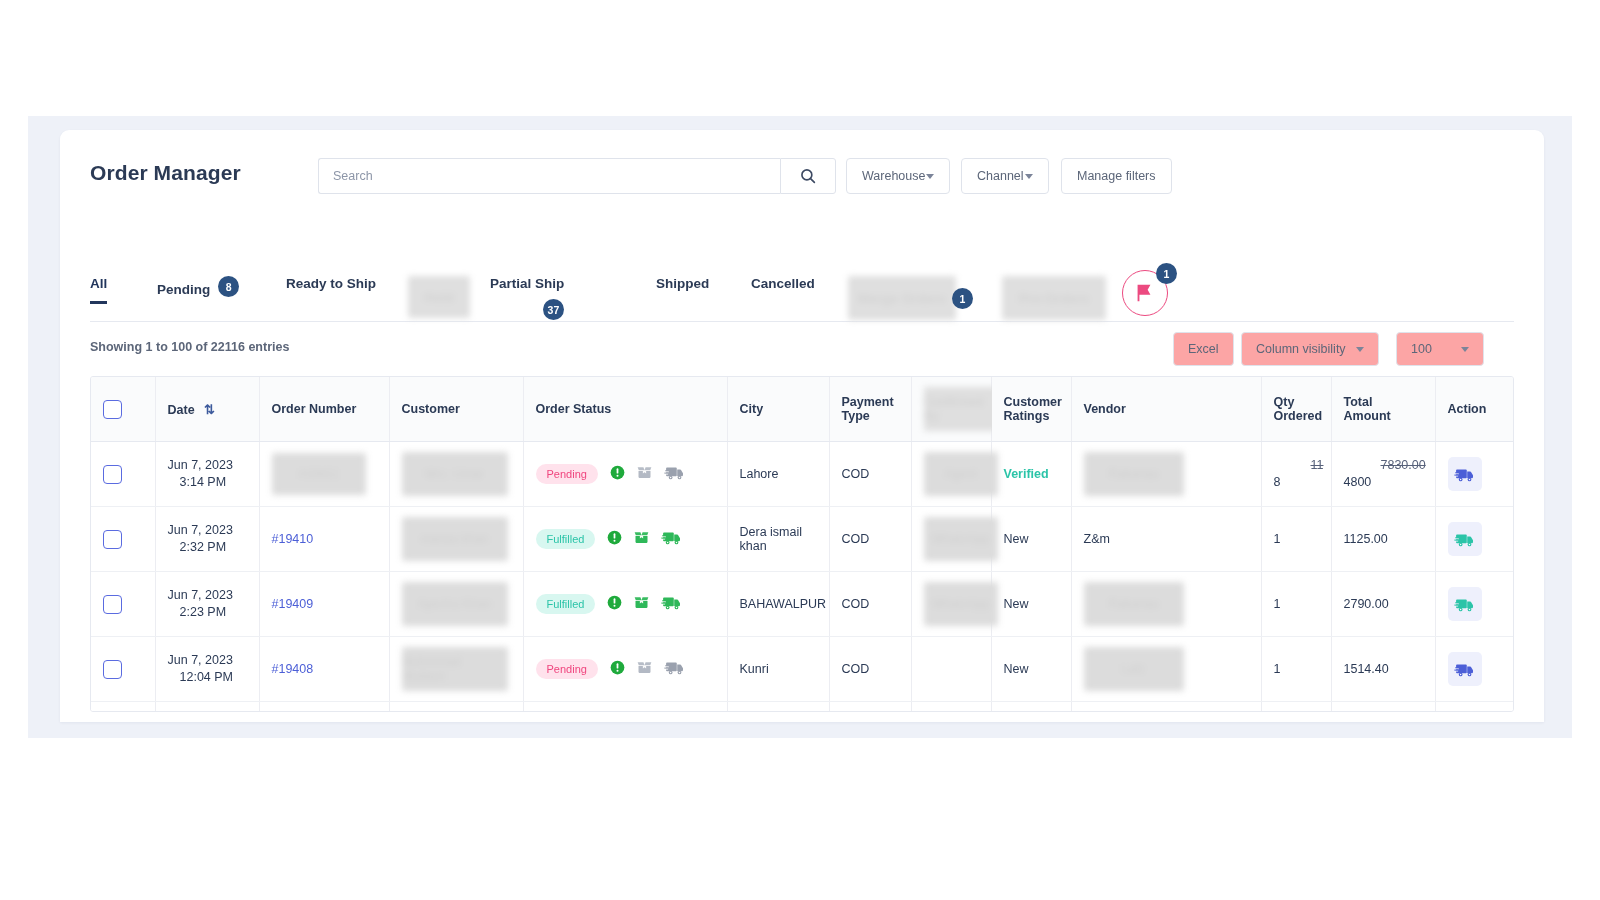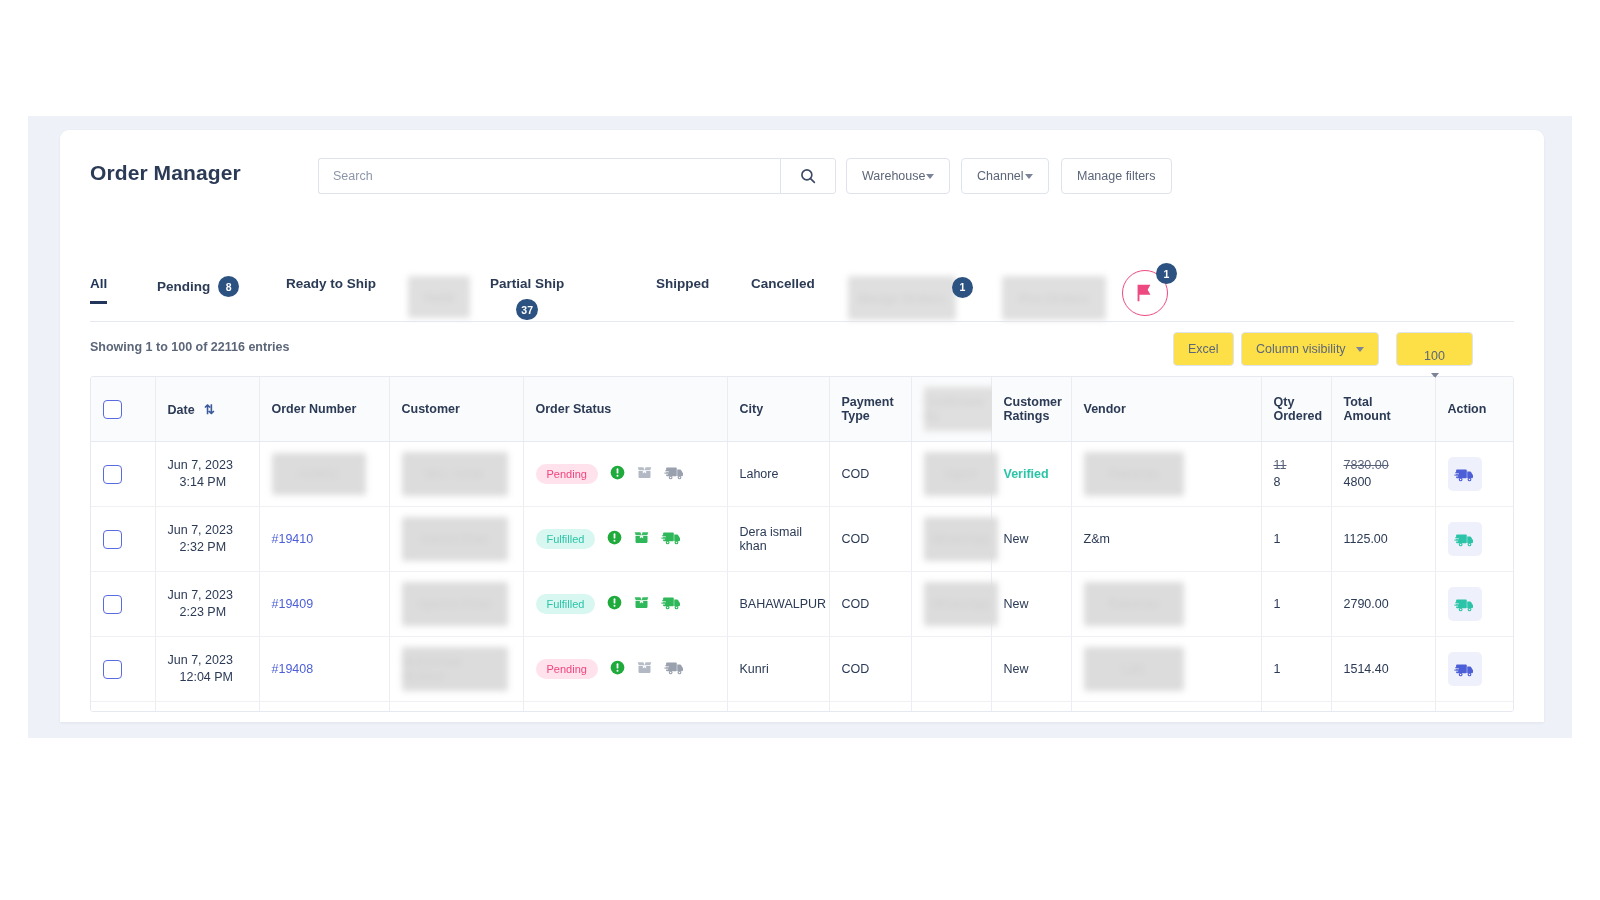--- a/index.html
+++ b/index.html
@@ -101,7 +101,7 @@
   }
   .tab {
     position: absolute; top: 18px;
-    display: flex; align-items: center; gap: 8px;
+    display: flex; align-items: flex-end; gap: 8px;
     font-size: 13.5px; font-weight: bold;
     color: #2b3a55;
     cursor: pointer;

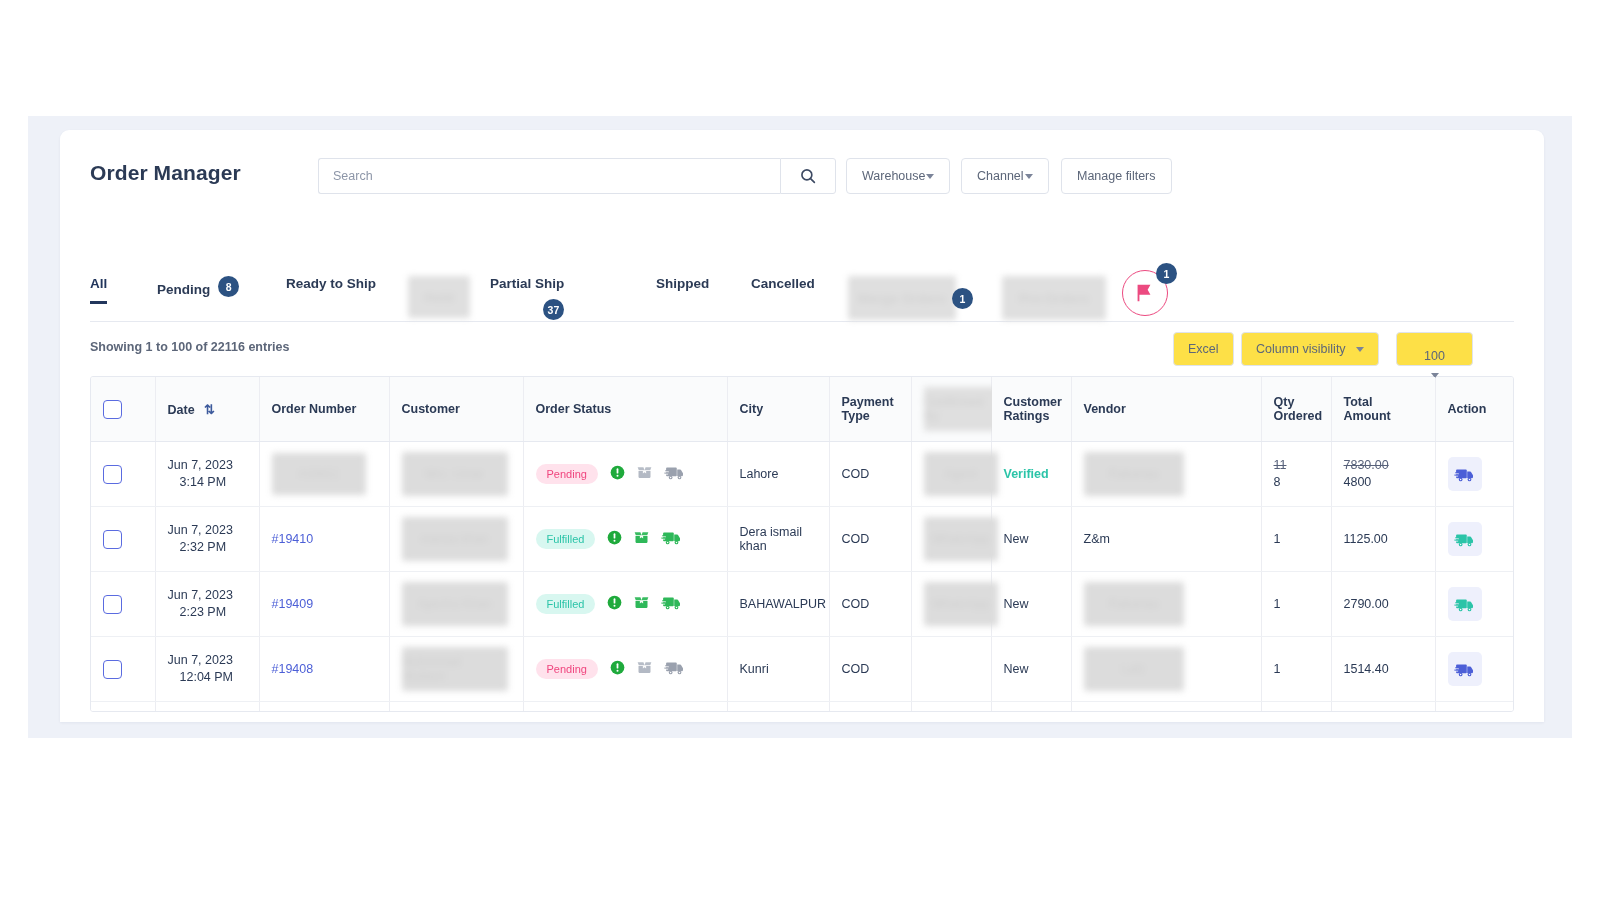--- a/index.html
+++ b/index.html
@@ -174,11 +174,11 @@
     position: absolute; top: 10px;
     height: 34px;
     border: 1px solid #dfe3eb; border-radius: 4px;
-    background: #fde047; color: #5c6679;
+    background: #fca5a5; color: #5c6679;
     font-size: 12.5px;
     font-family: "Liberation Sans", sans-serif;
     display: flex; align-items: center; gap: 10px;
-    padding: 16px 14px; cursor: pointer; white-space: nowrap;
+    padding: 4px 14px; cursor: pointer; white-space: nowrap;
   }
 
   

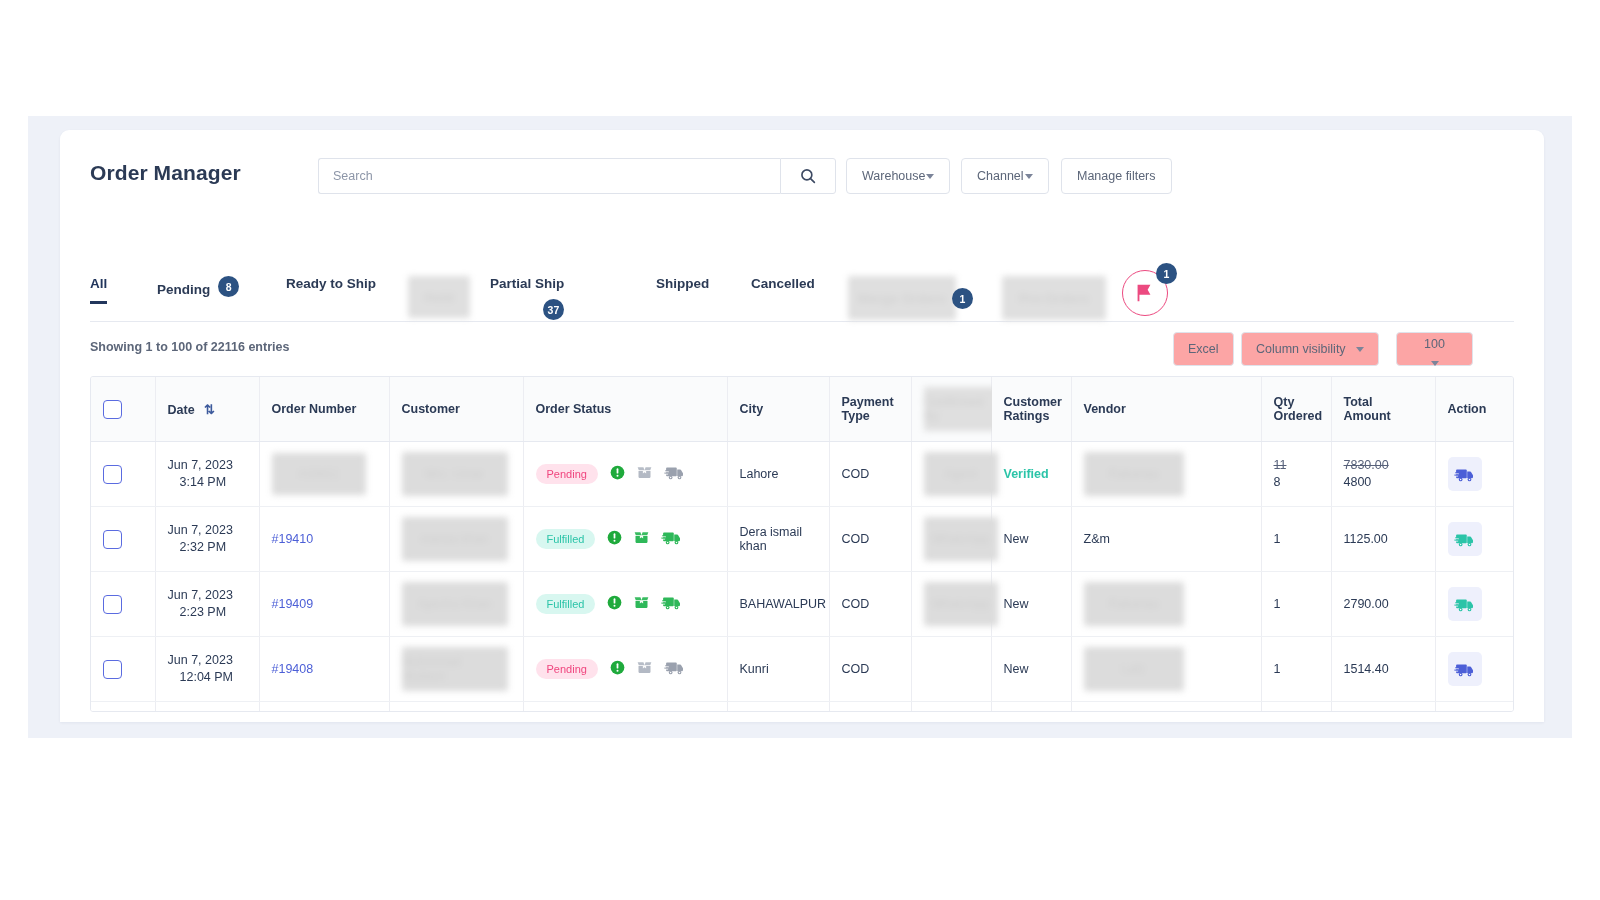--- a/index.html
+++ b/index.html
@@ -344,7 +344,7 @@
         <span>Column visibility</span>
         <span class="caret"></span>
       </div>
-      <div class="sb-btn" style="left:1306px;width:77px;justify-content:space-between;flex-direction:column;">
+      <div class="sb-btn" style="left:1306px;width:88px;justify-content:space-between;">
         <span>100</span>
         <span class="caret"></span>
       </div>

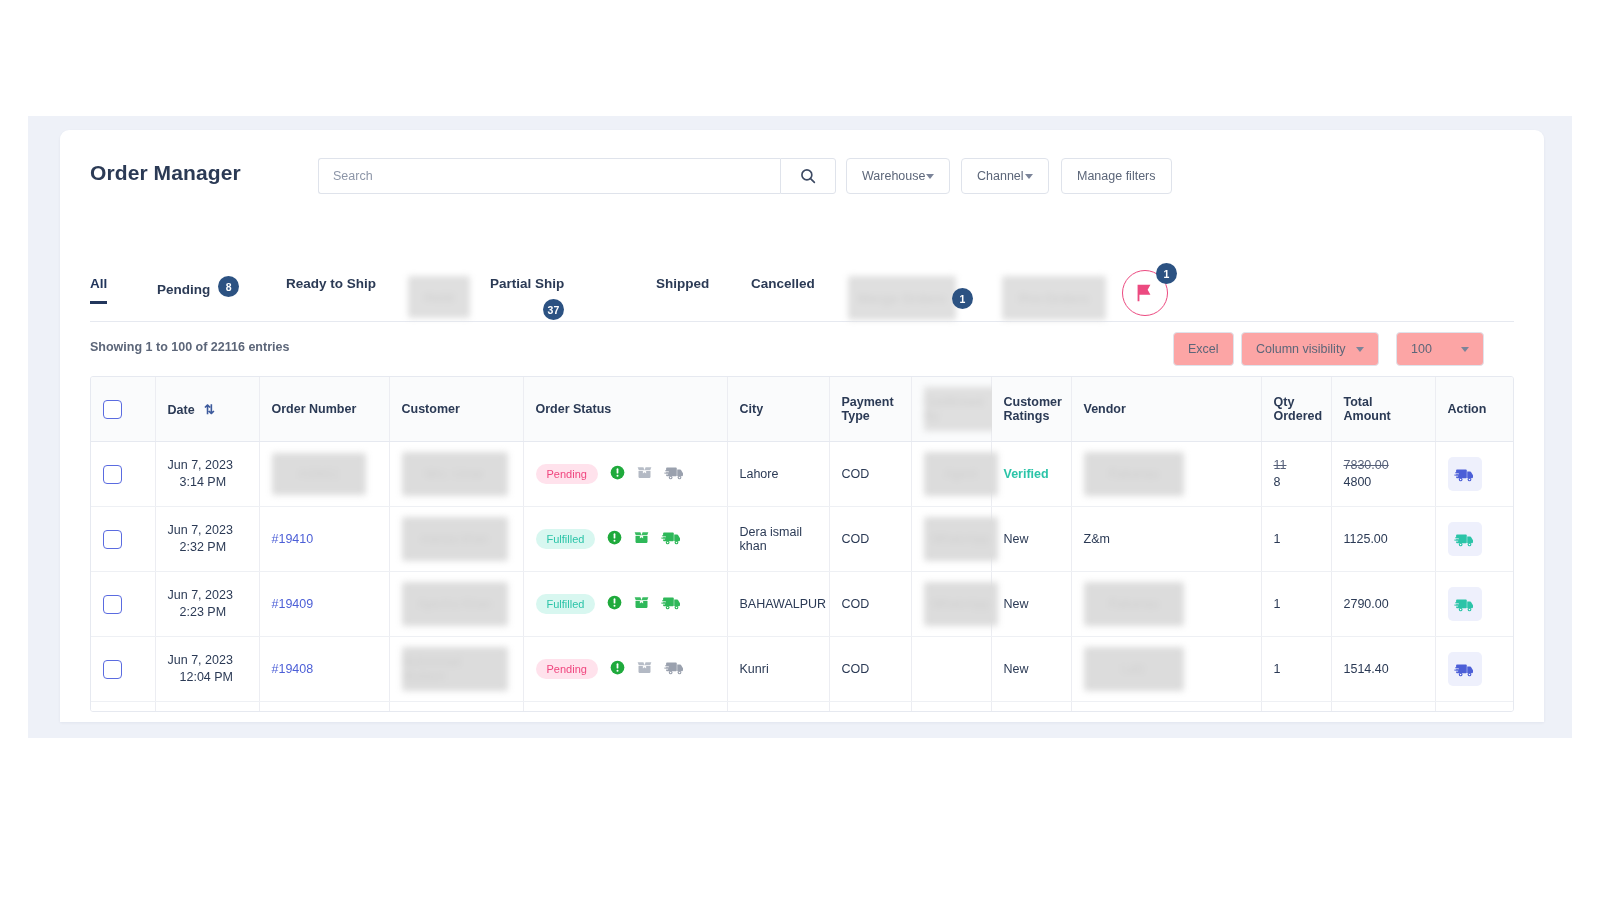--- a/index.html
+++ b/index.html
@@ -237,7 +237,7 @@
   .pill-fulfilled { background: #d8f7f0; color: #2bc4a8; }
   .stat-icons { display: inline-flex; align-items: center; gap: 11px; margin-left: 12px; vertical-align: middle; }
   .verified { color: #2bc4a8; font-weight: bold; }
-  .strike { text-decoration: line-through; color: #57617a; display: block; line-height: 17px; }
+  .strike { text-decoration: line-through; color: #57617a; display: block; line-height: 17px; margin-left: 37px; }
   .val2 { display: block; line-height: 17px; }
   .act-btn {
     width: 34px; height: 34px;

